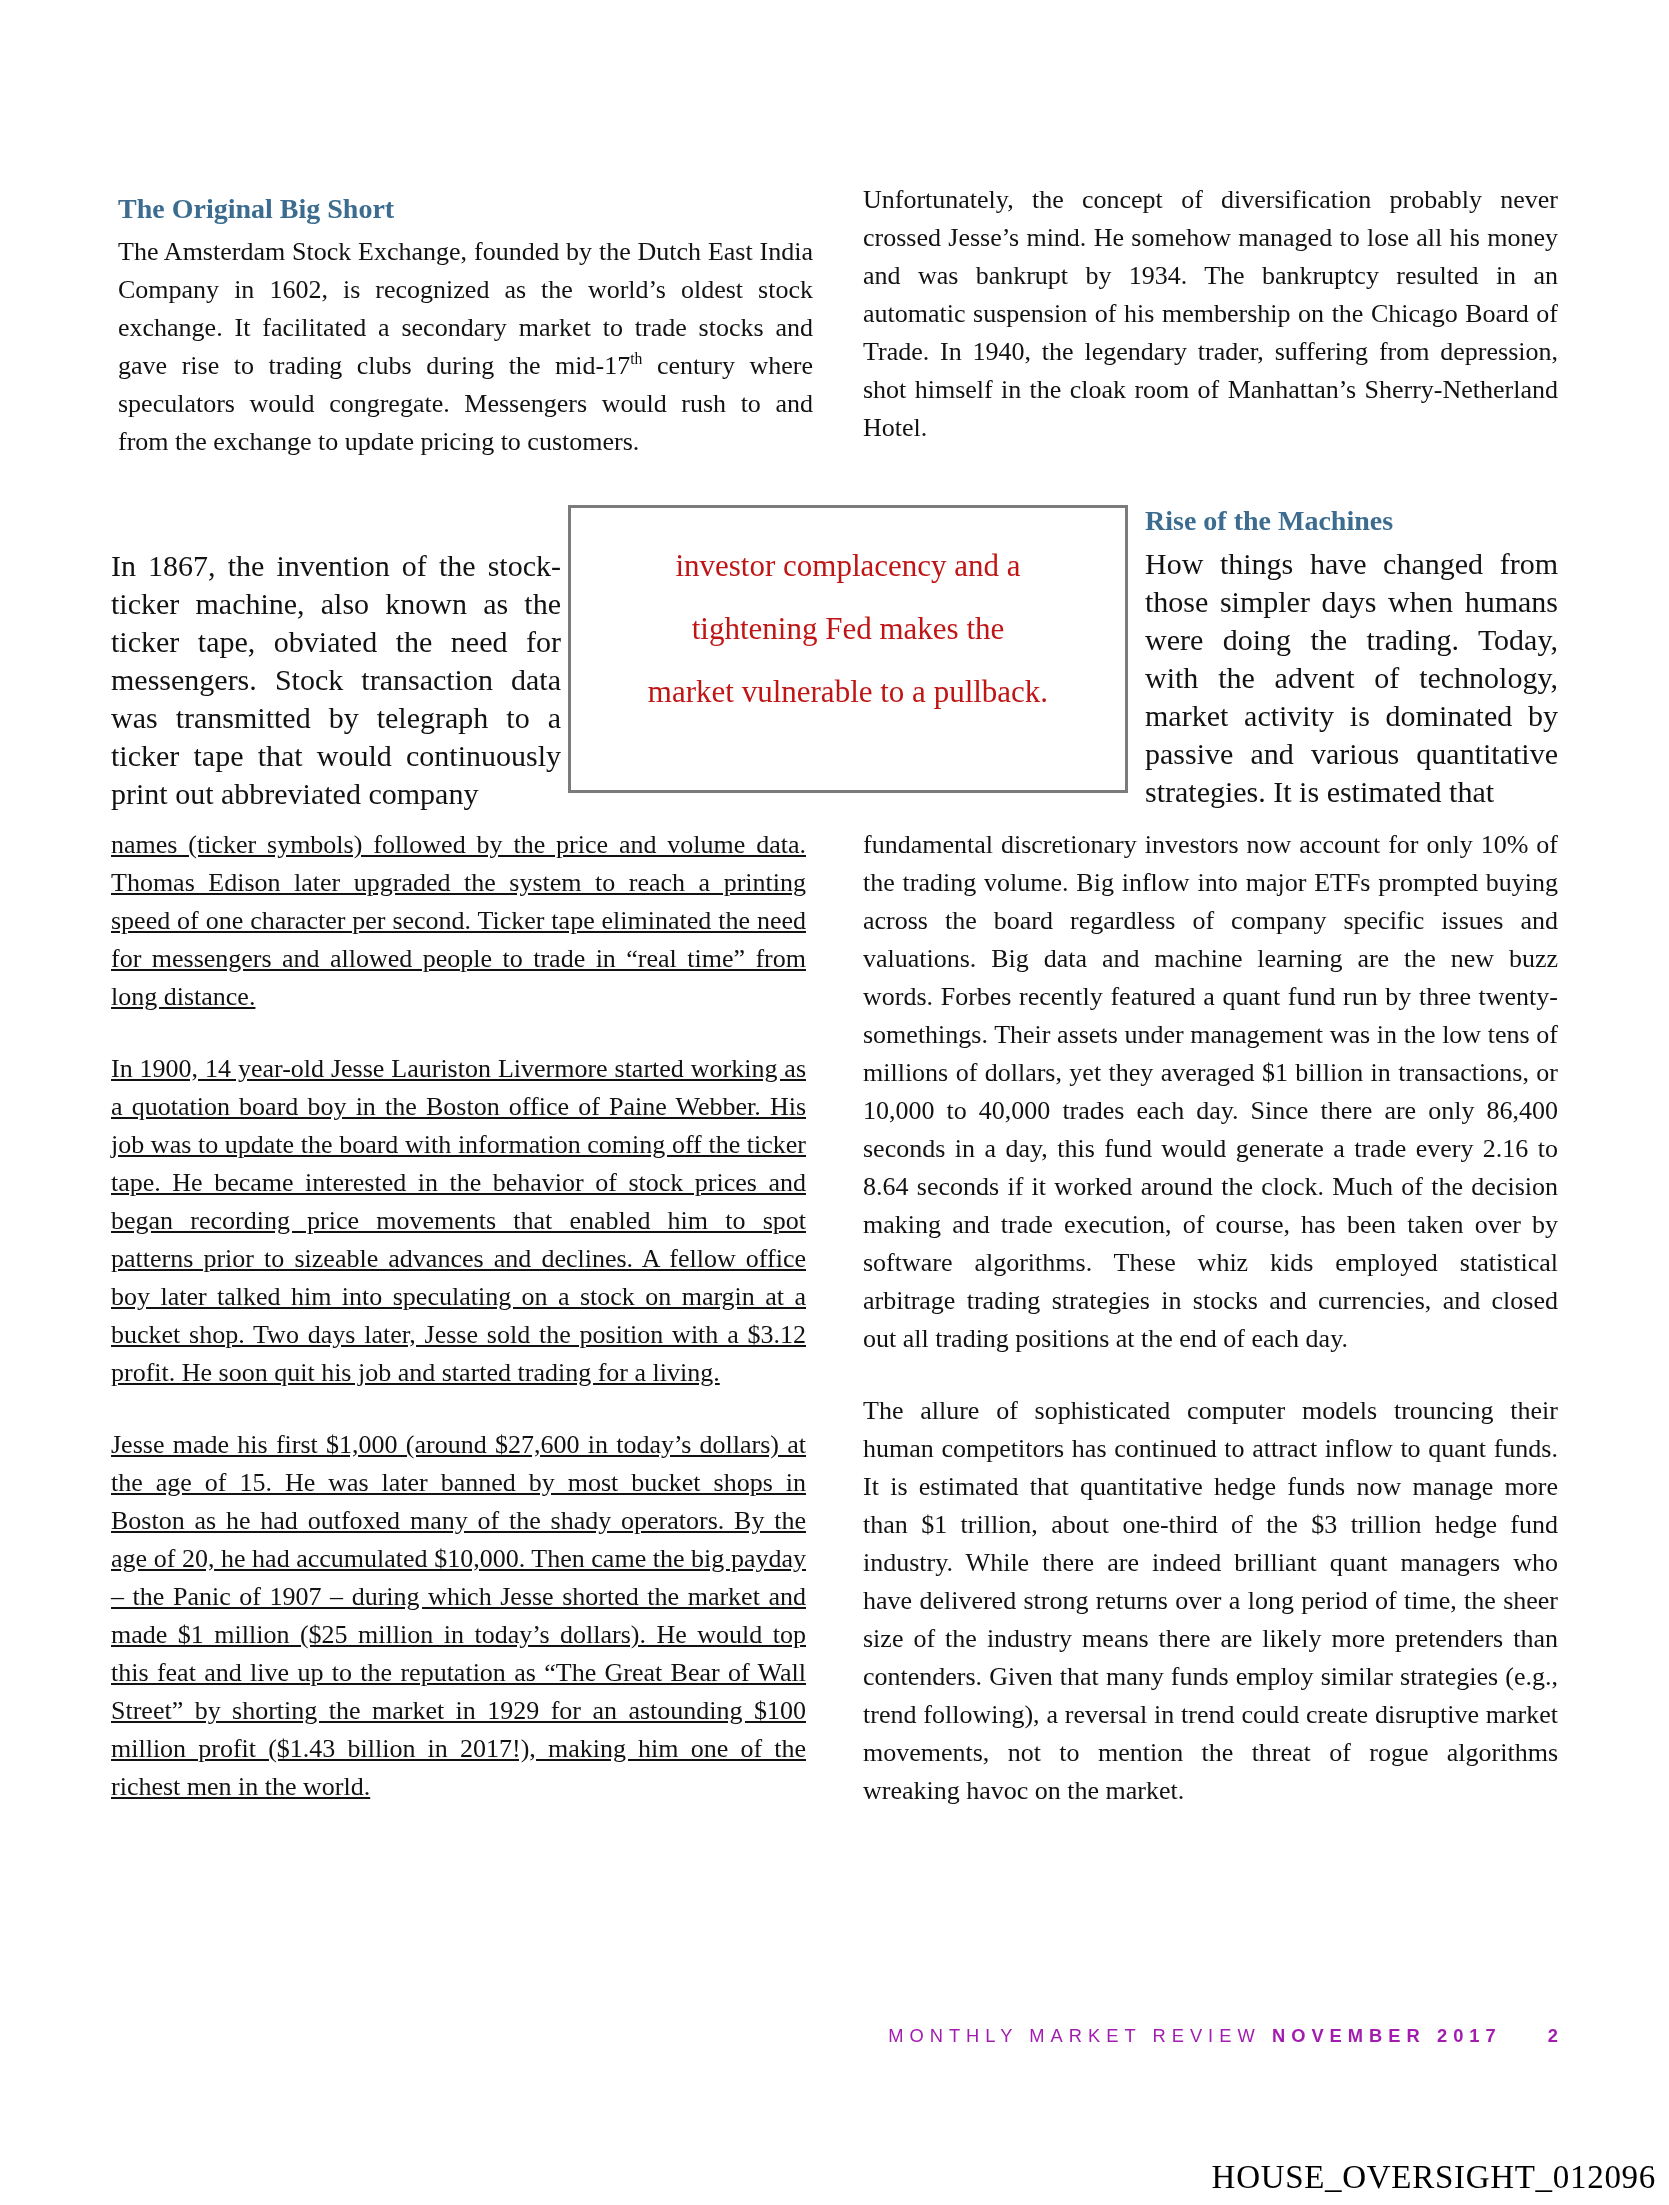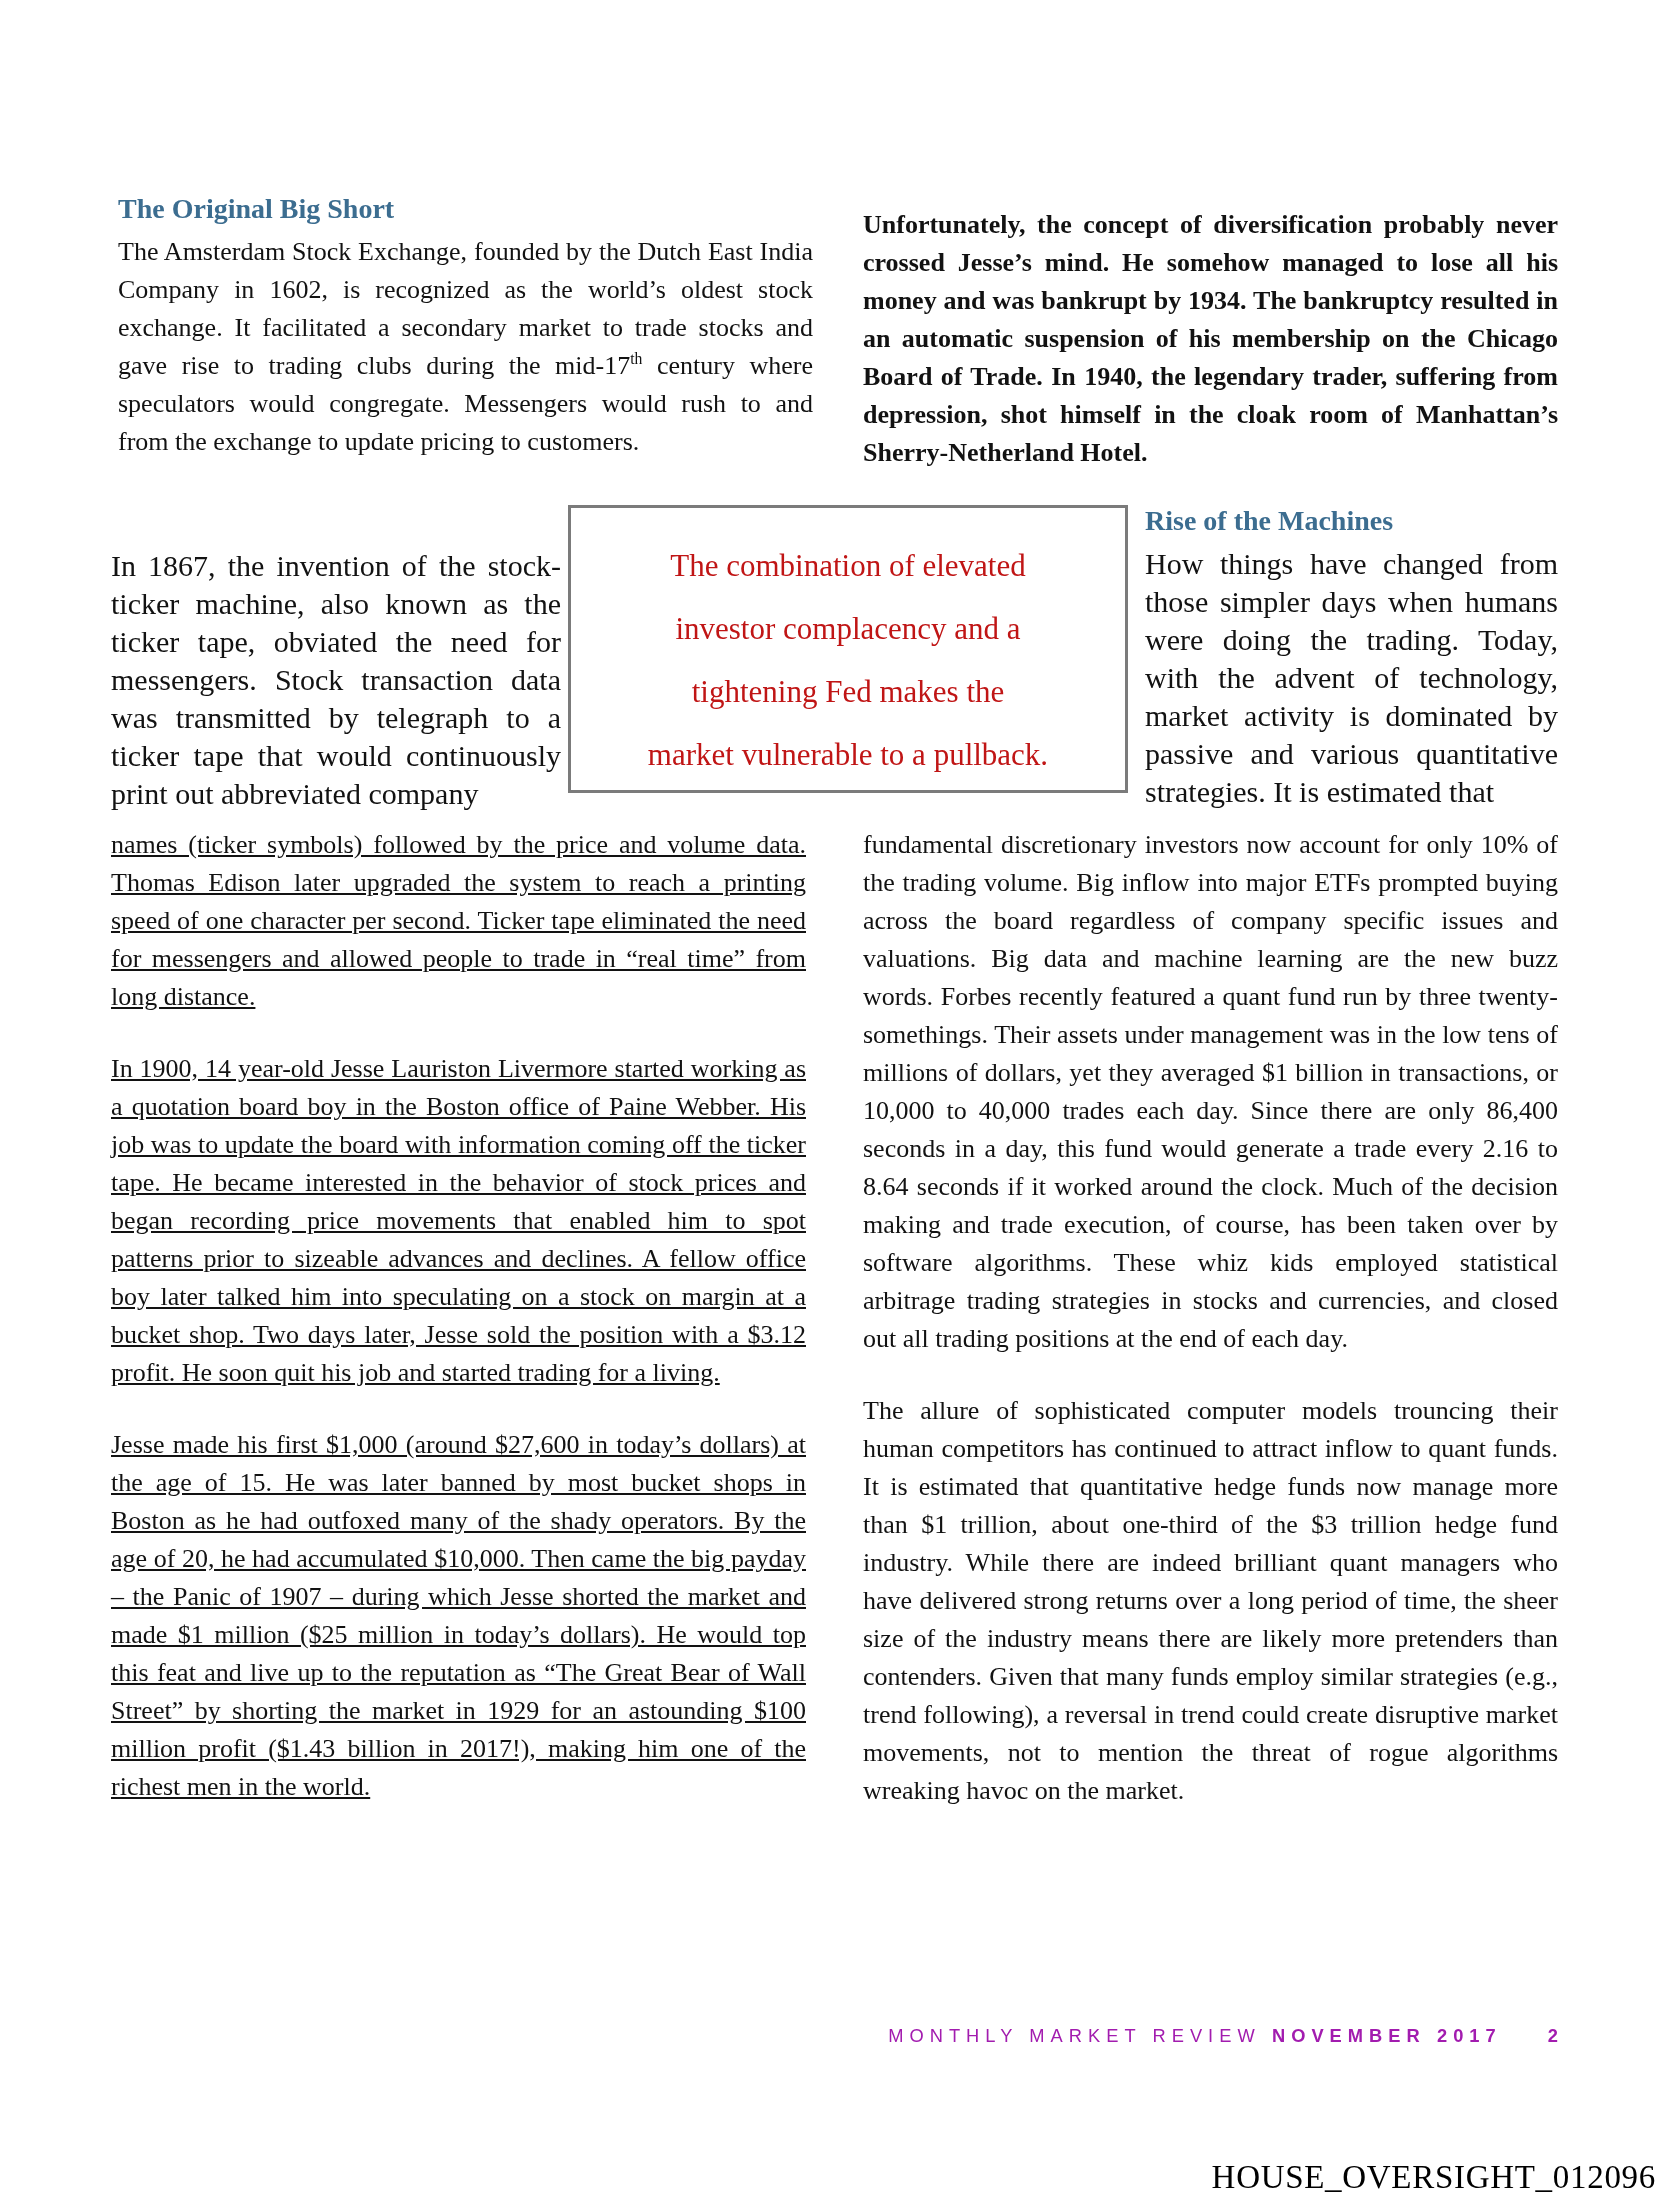--- a/index.html
+++ b/index.html
@@ -17,7 +17,7 @@
     color:#3c6d90;text-align:left;
   }
   #left-top{left:118px;top:192px;width:695px;}
-  #right-top{left:863px;top:206px;width:695px;font-weight:bold;}
+  #right-top{left:863px;top:181px;width:695px;}
   #left-narrow{left:111px;top:547px;width:450px;}
   #right-narrow{left:1145px;top:504px;width:413px;}
   #left-bottom{left:111px;top:826px;width:695px;text-decoration:underline;}

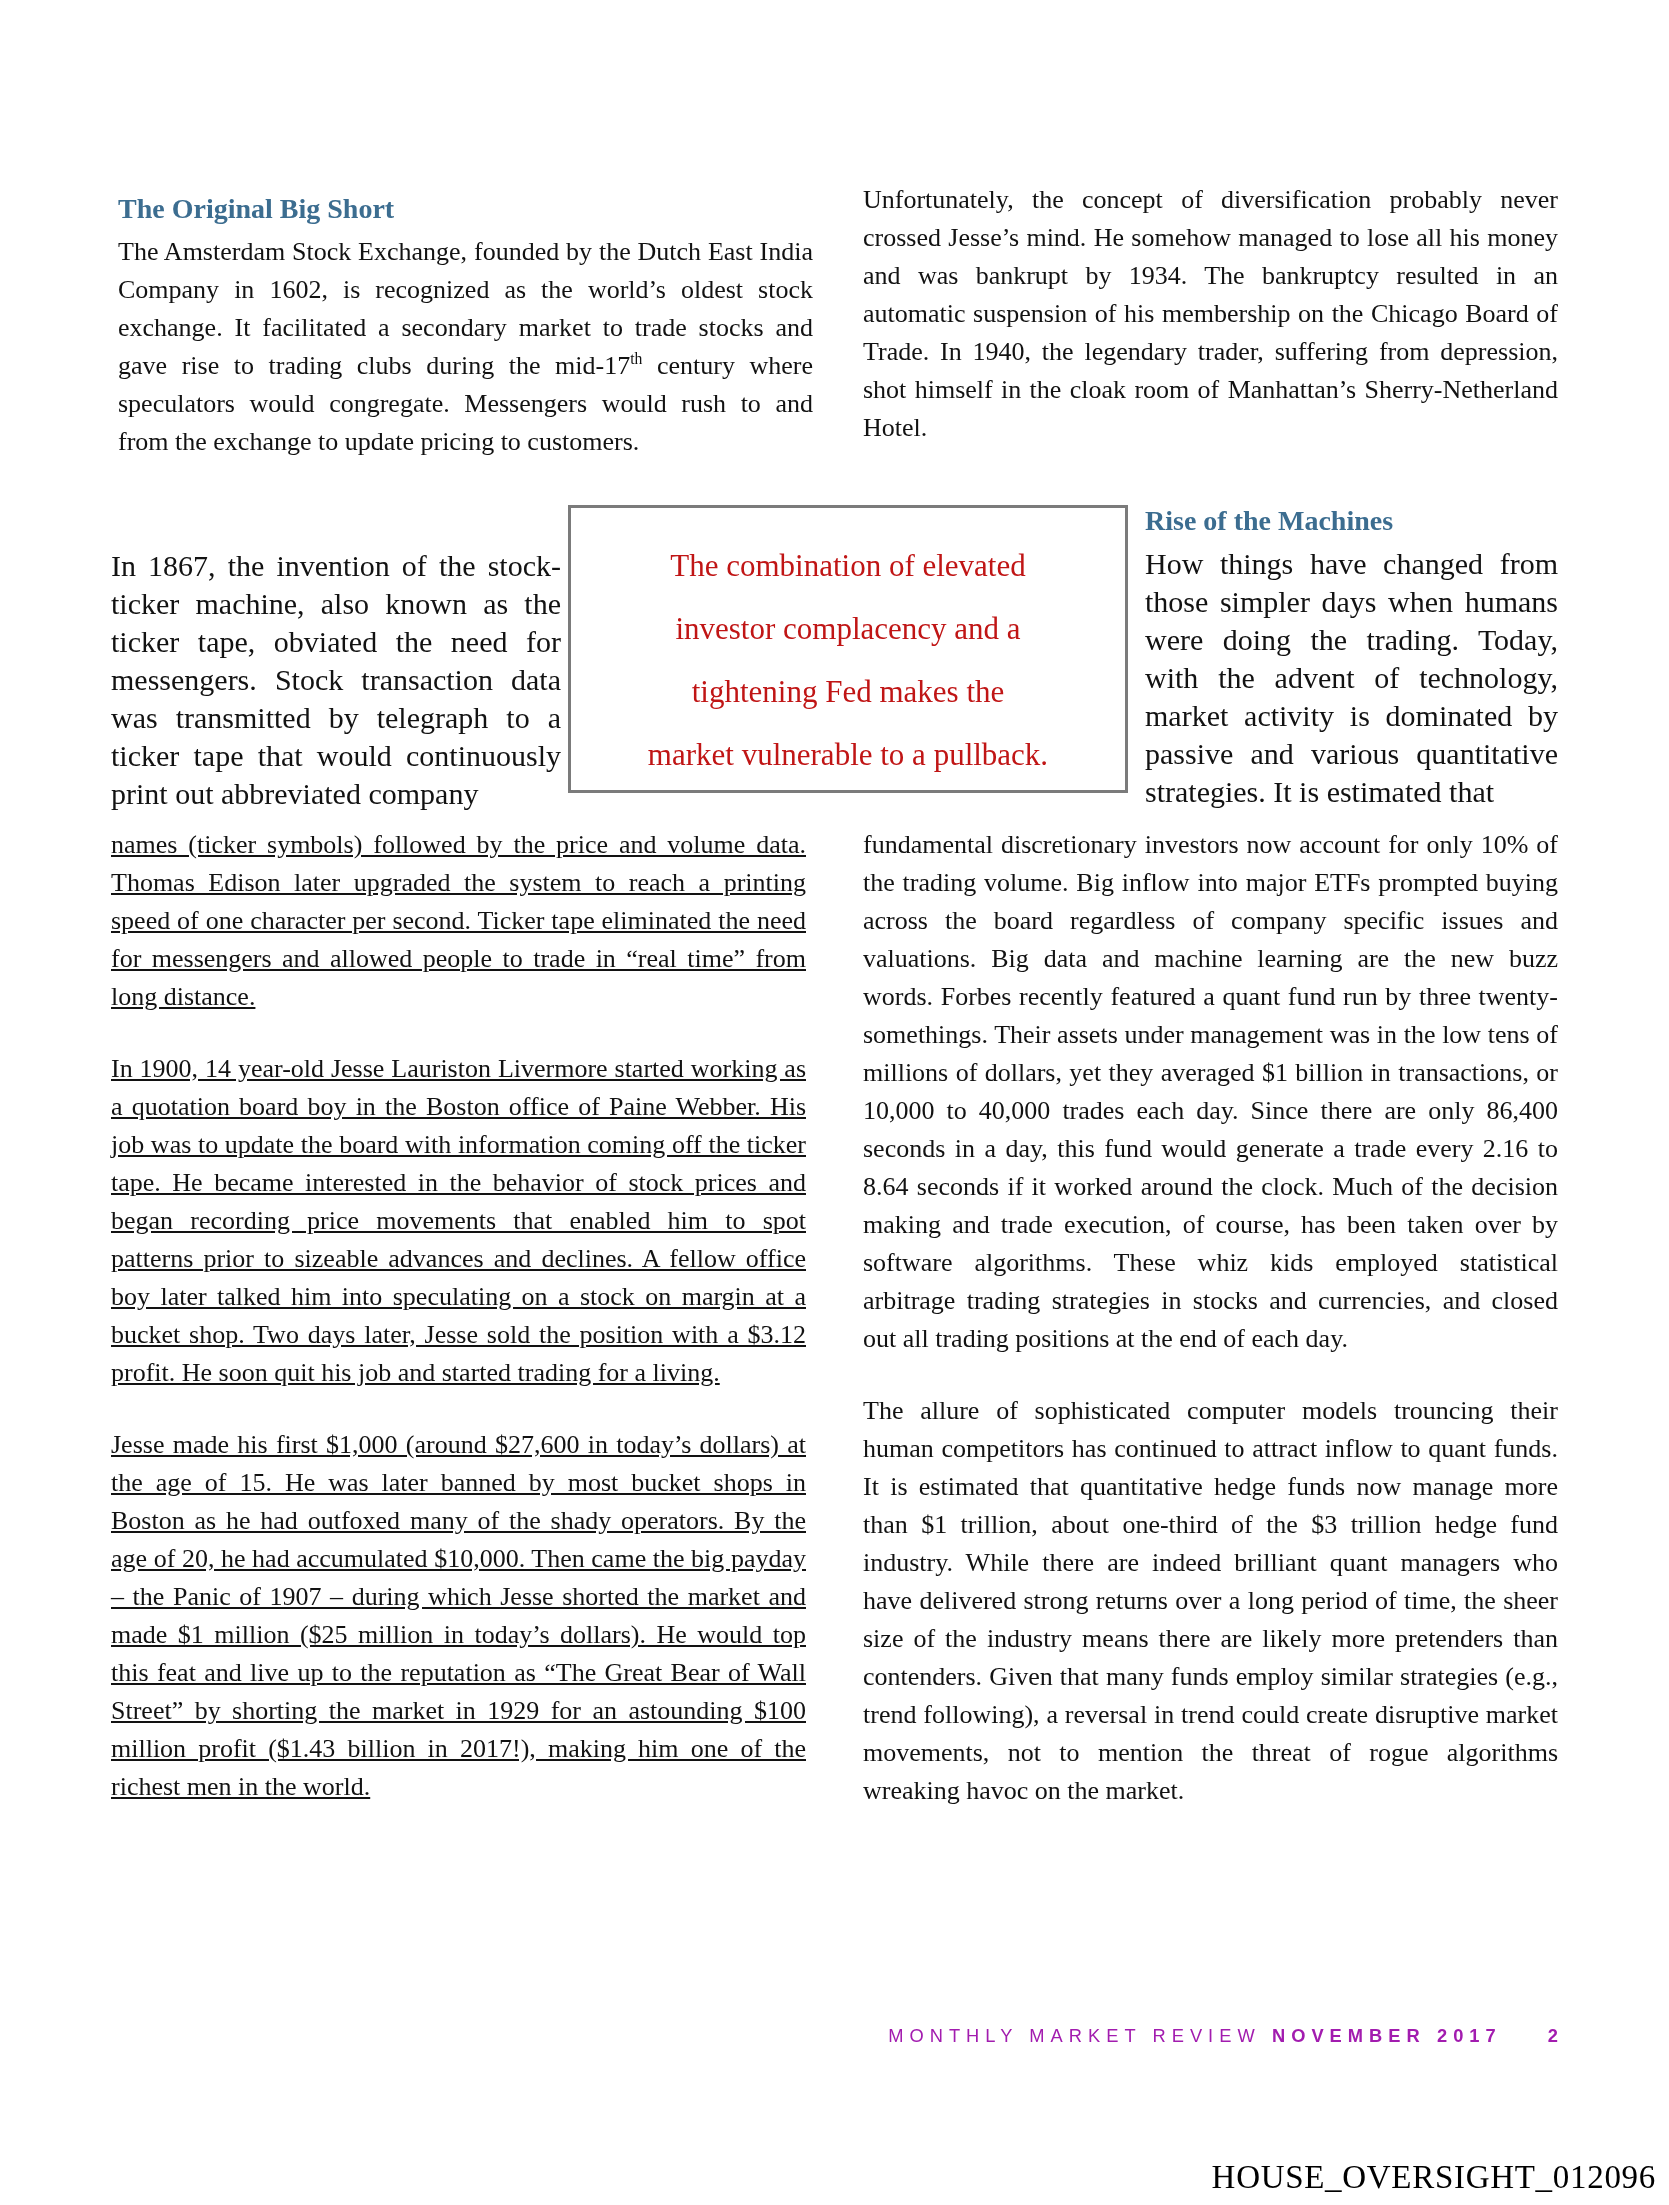--- a/index.html
+++ b/index.html
@@ -60,7 +60,6 @@
 
 <div class="block" id="pull-quote-box">
   <div class="quote-text">
-    <span class="quote-line">The combination of elevated</span>
     <span class="quote-line">investor complacency and a</span>
     <span class="quote-line">tightening Fed makes the</span>
     <span class="quote-line">market vulnerable to a pullback.</span>

